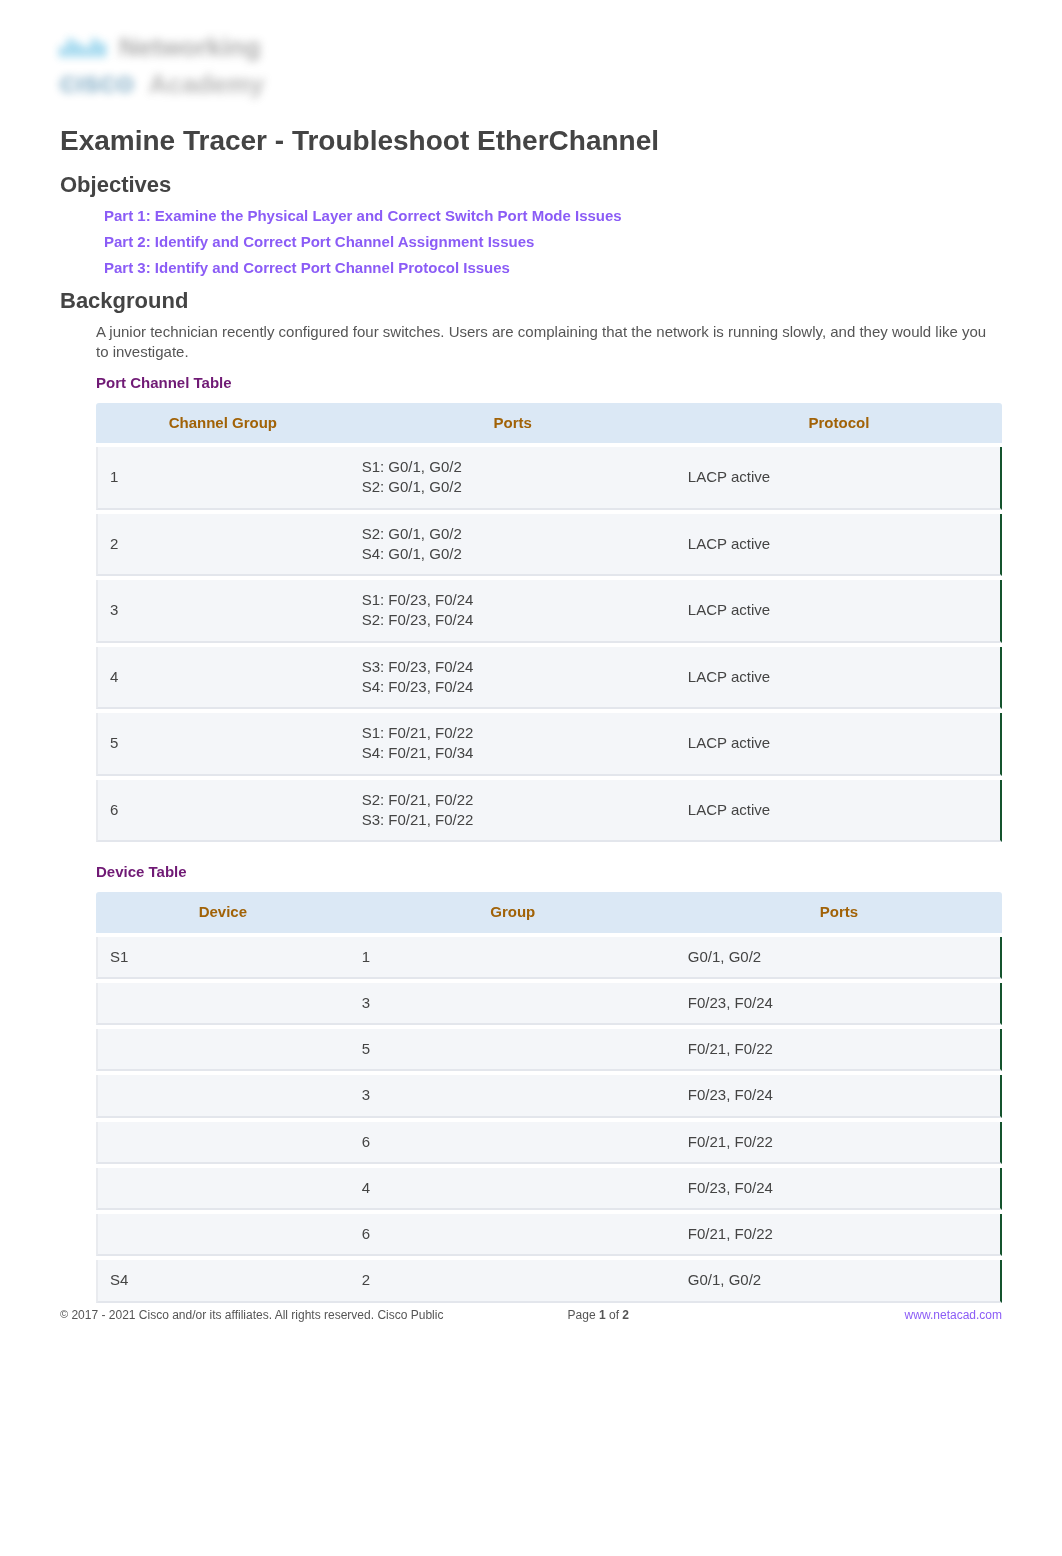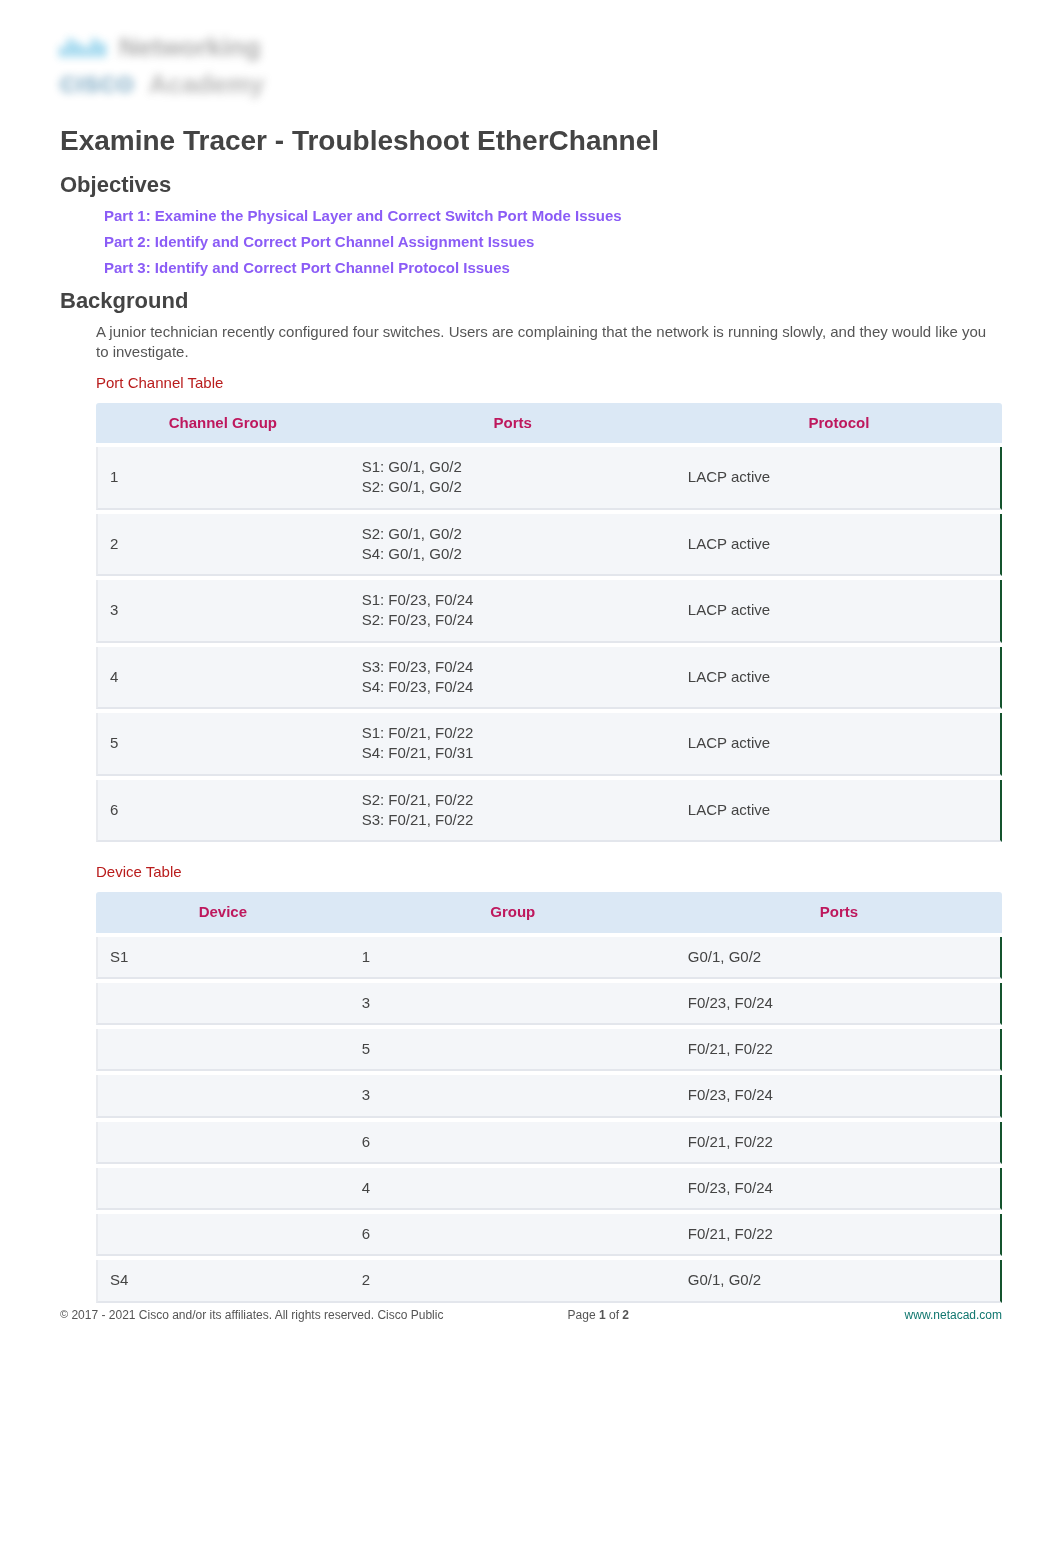--- a/index.html
+++ b/index.html
@@ -49,7 +49,7 @@
   .indent { padding-left: 36px; }
   .obj { font-weight: 700; margin: 6px 8px; color: #8b5cf6; }
   .bg-text { margin: 6px 0 10px 0; color:#555; }
-  .subhead { font-weight: 400; margin: 8px 0 6px 0; color:#b91c1c; }
+  .subhead { font-weight: 700; margin: 8px 0 6px 0; color:#701a75; }
 
   table {
     width: 100%;

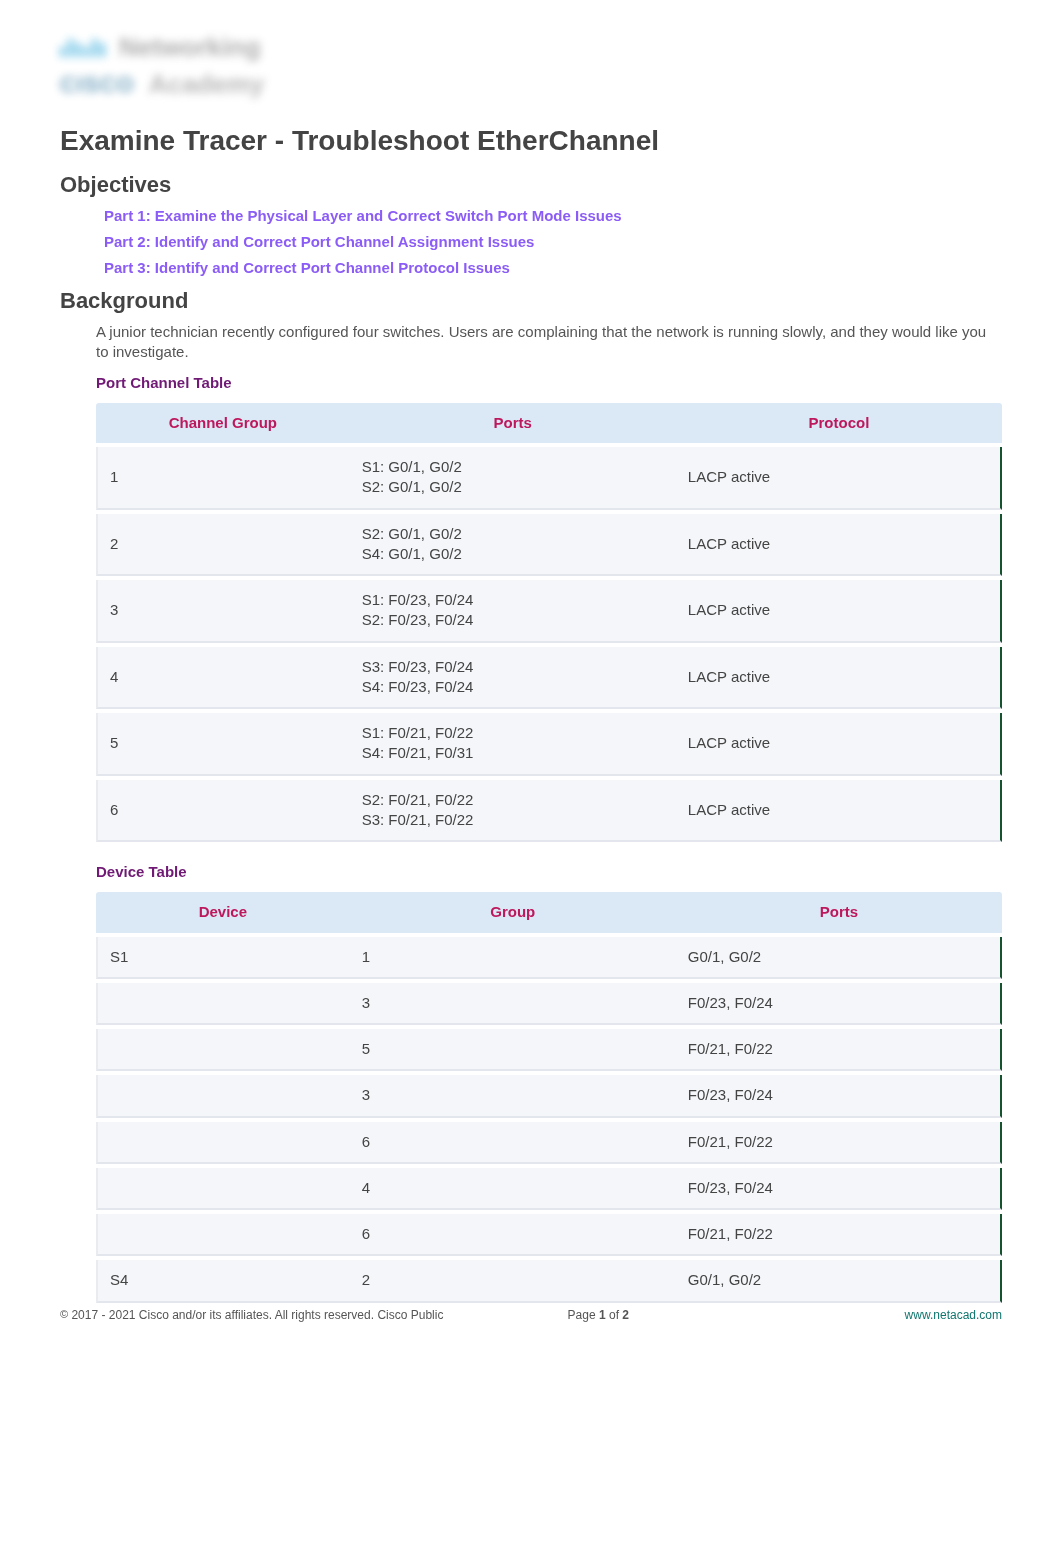--- a/index.html
+++ b/index.html
@@ -61,7 +61,7 @@
     padding: 10px 12px;
     text-align: center;
     font-weight: 700;
-    color: #be185d;
+    color: #a16207;
   }
   thead th:first-child { border-top-left-radius: 3px; }
   thead th:last-child  { border-top-right-radius: 3px; }

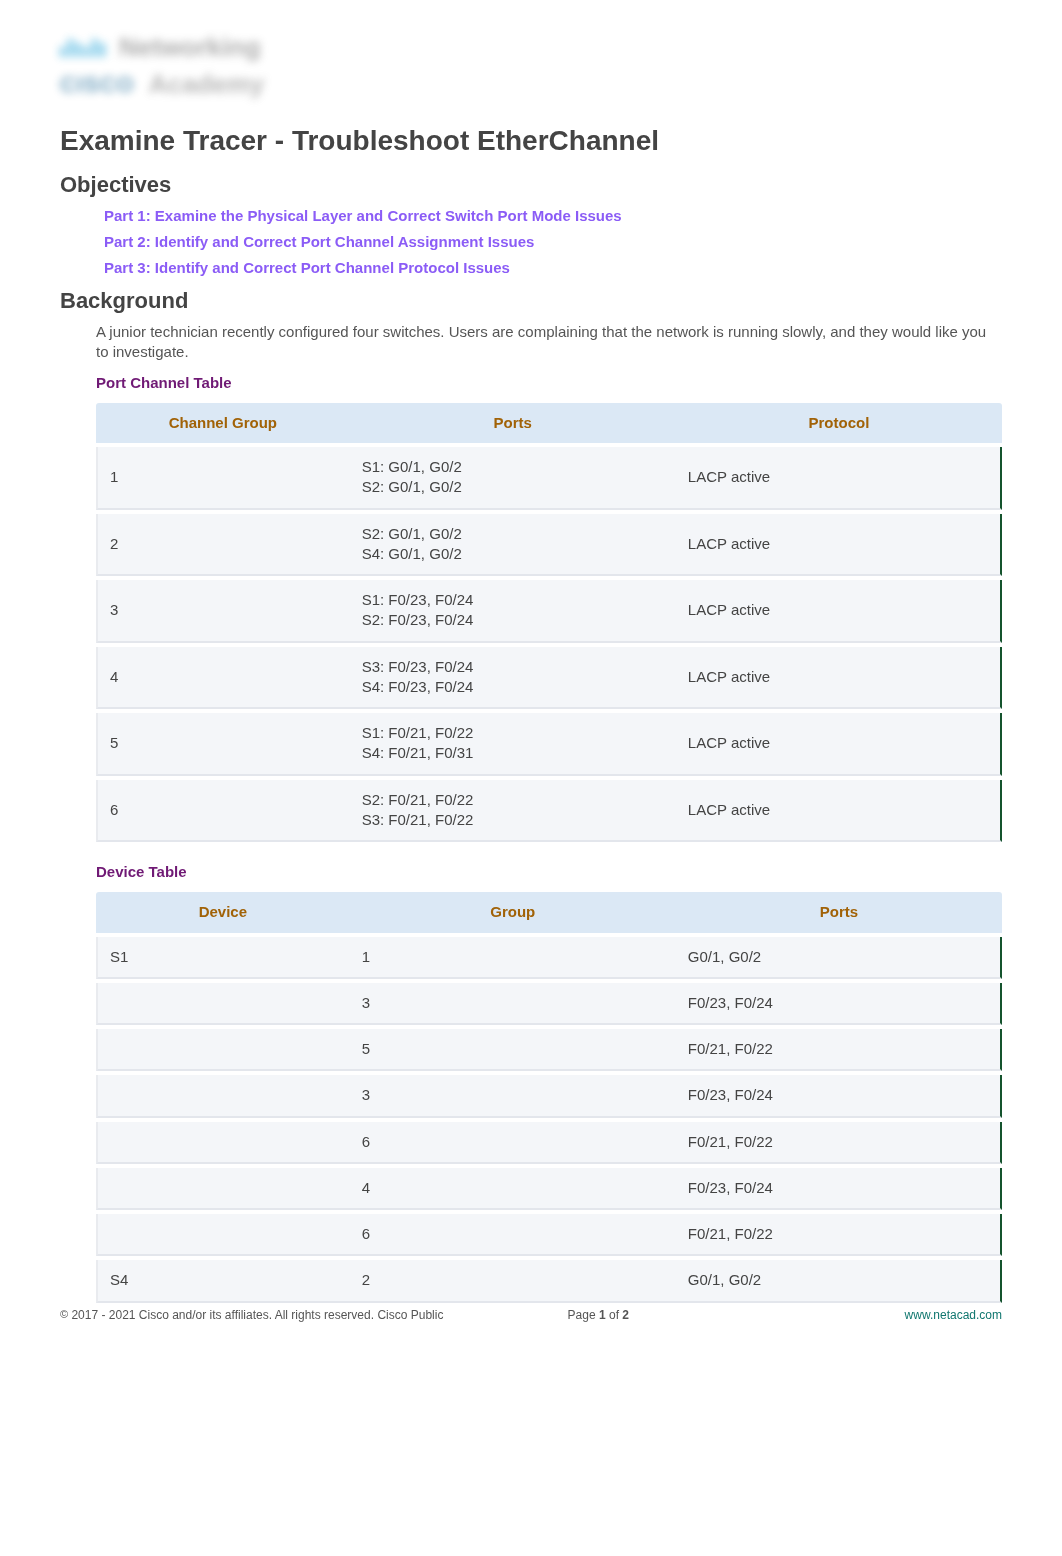--- a/index.html
+++ b/index.html
@@ -161,7 +161,7 @@
       <tr>
         <td>5</td>
         <td class="ports-cell">S1: F0/21, F0/22
-S4: F0/21, F0/31</td>
+S4: F0/21, F0/34</td>
         <td>LACP active</td>
       </tr>
       <tr>

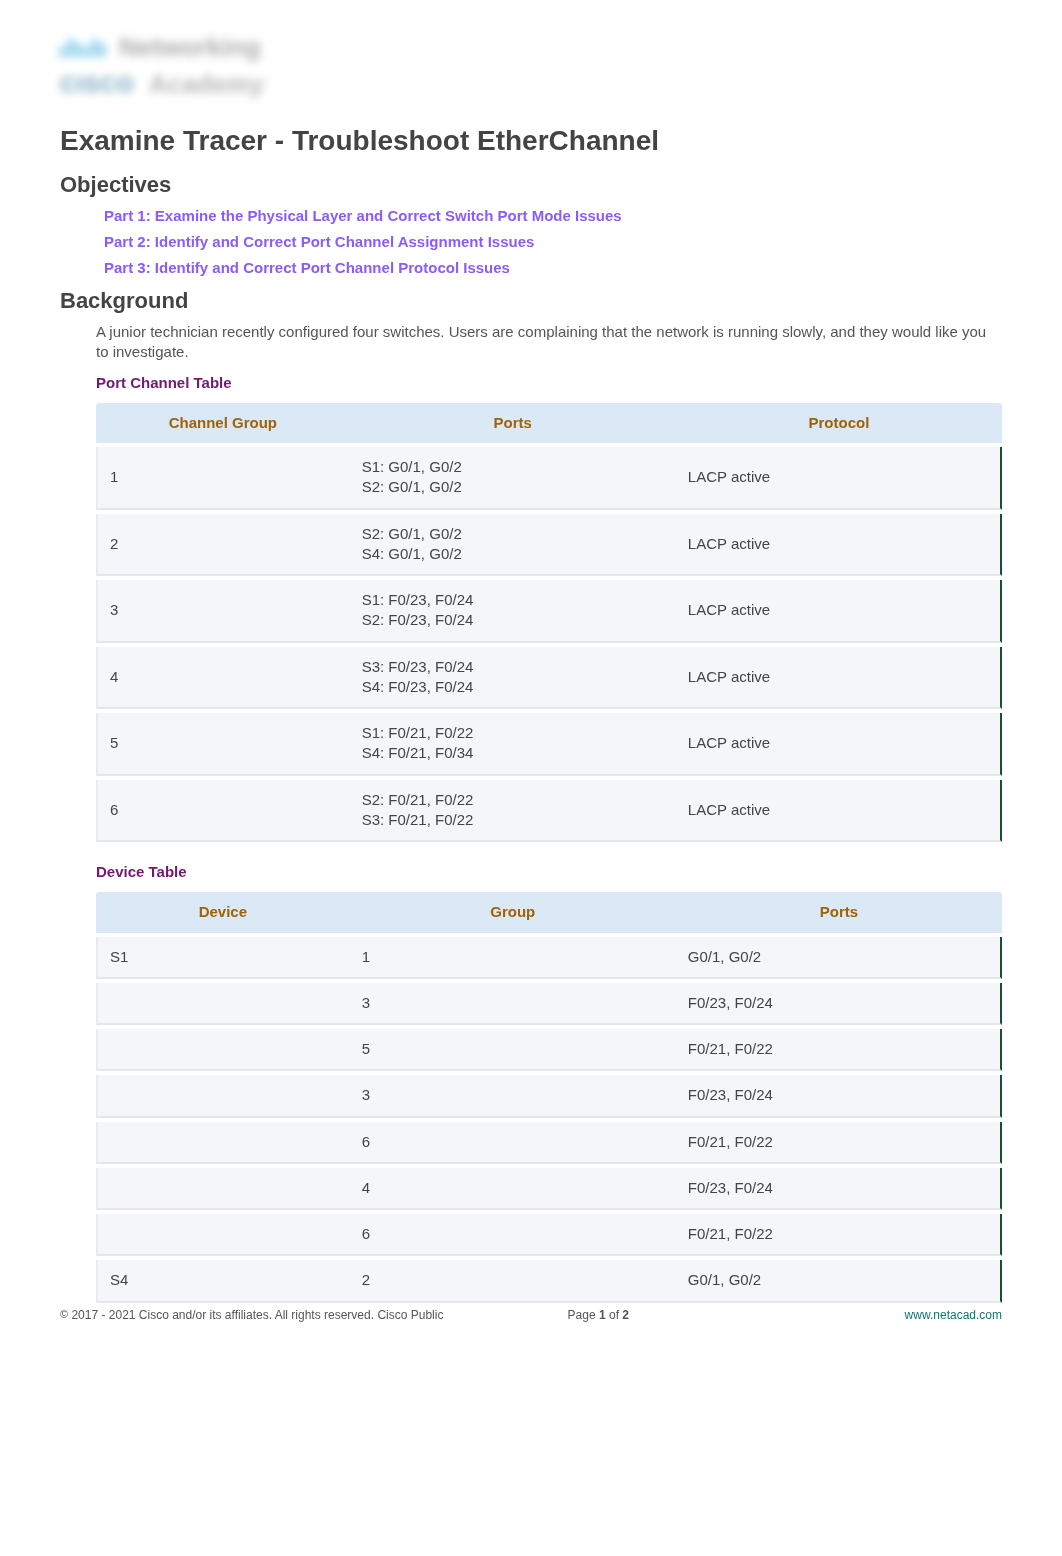--- a/index.html
+++ b/index.html
@@ -87,7 +87,7 @@
   .footer .center { flex:1; text-align:center; }
   .footer .right { flex:1; text-align:right; }
   .footer .left { flex:1.5; text-align:left; }
-  .footer a { color: #0f766e; text-decoration: none; }
+  .footer a { color: #8b5cf6; text-decoration: none; }
   .circled { display:inline-block; font-size:11px; vertical-align: top; }
 </style>
 </head>

